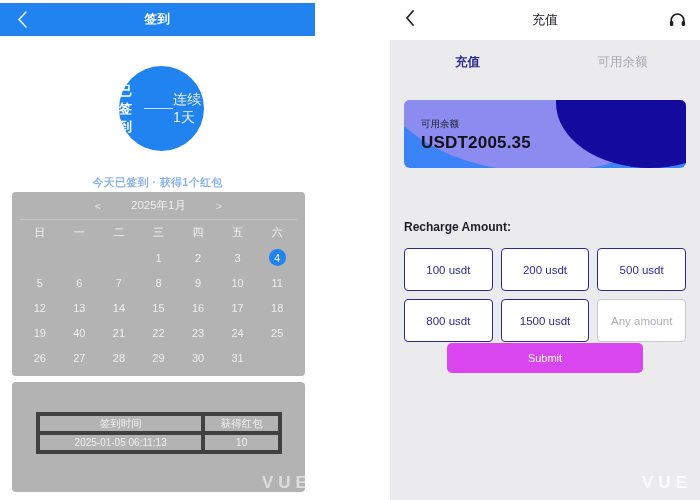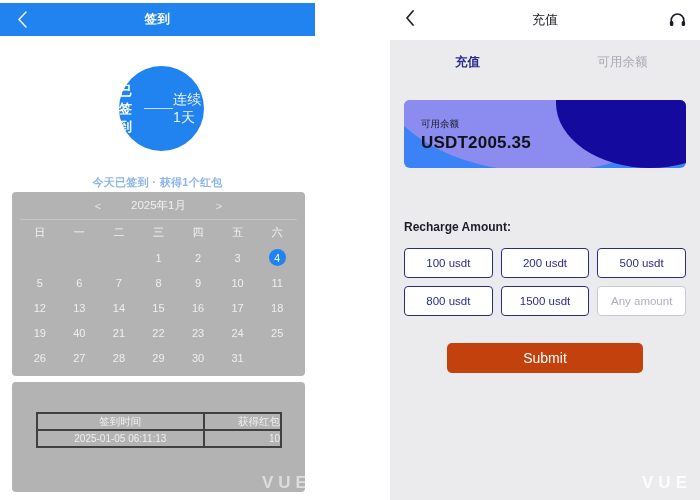--- a/index.html
+++ b/index.html
@@ -204,7 +204,7 @@
     gap: 8px 8px;
   }
   .amt-btn {
-    height: 30px; background: #ffffff;
+    height: 43px; background: #ffffff;
     border: 1px solid #2b2b8f; border-radius: 4px;
     color: #2b2b8f; font-size: 11.5px;
     display: flex; align-items: center; justify-content: center;

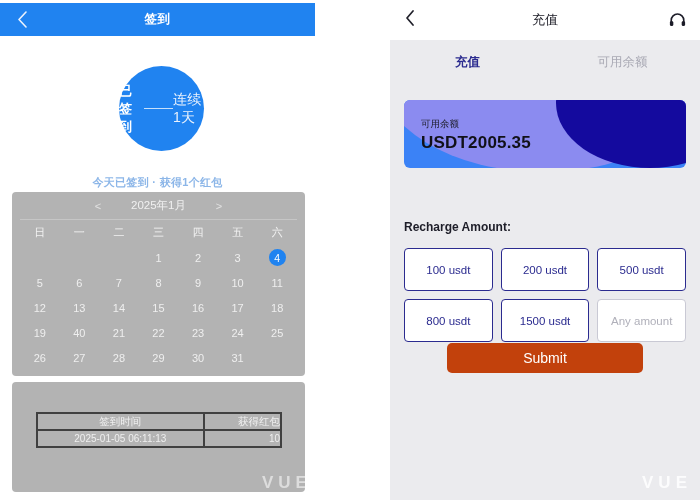--- a/index.html
+++ b/index.html
@@ -218,8 +218,8 @@
   #submit-btn {
     position: absolute; left: 57px; top: 343px;
     width: 196px; height: 30px;
-    background: #c2410c; border: none; border-radius: 5px;
-    color: #ffffff; font-size: 14px;
+    background: #d946ef; border: none; border-radius: 5px;
+    color: #ffffff; font-size: 11px;
     display: flex; align-items: center; justify-content: center;
     cursor: pointer;
     font-family: "Liberation Sans", sans-serif;

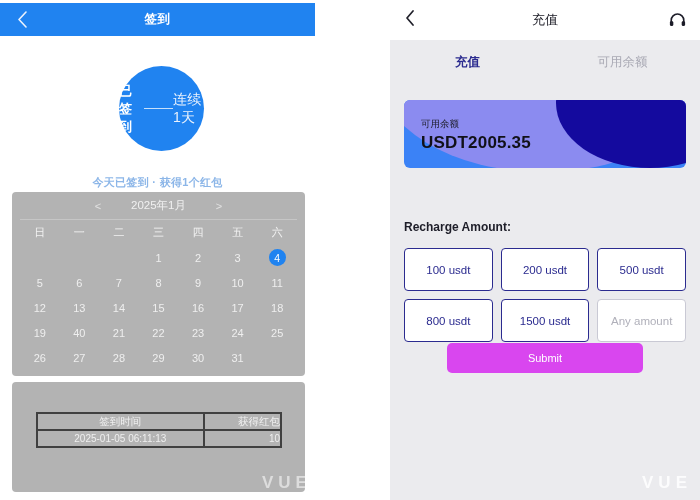--- a/index.html
+++ b/index.html
@@ -105,7 +105,7 @@
     border-collapse: collapse;
   }
   #record-table th, #record-table td {
-    border: 2px solid #404040;
+    border: 4px solid #404040;
     text-align: center;
     color: #efefef;
     font-weight: 400;

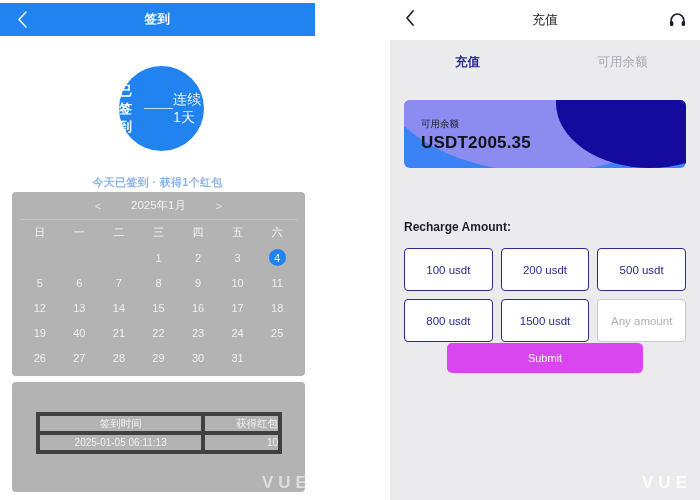--- a/index.html
+++ b/index.html
@@ -115,7 +115,7 @@
   }
   #record-table th { font-size: 10.5px; }
   #record-table .c-time { width: 168px; }
-  #record-table .c-amt  { width: 78px; text-align: right; }
+  #record-table .c-amt  { width: 78px; }
 
   .watermark {
     position: absolute;

